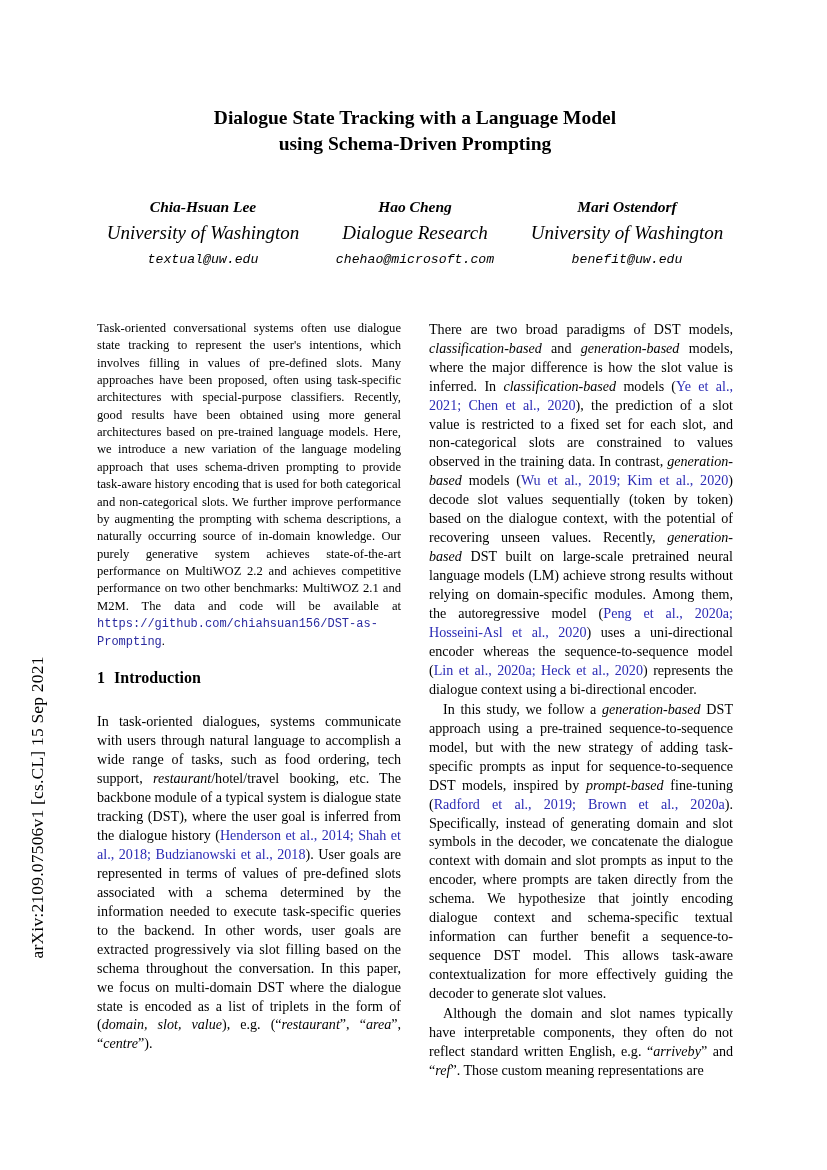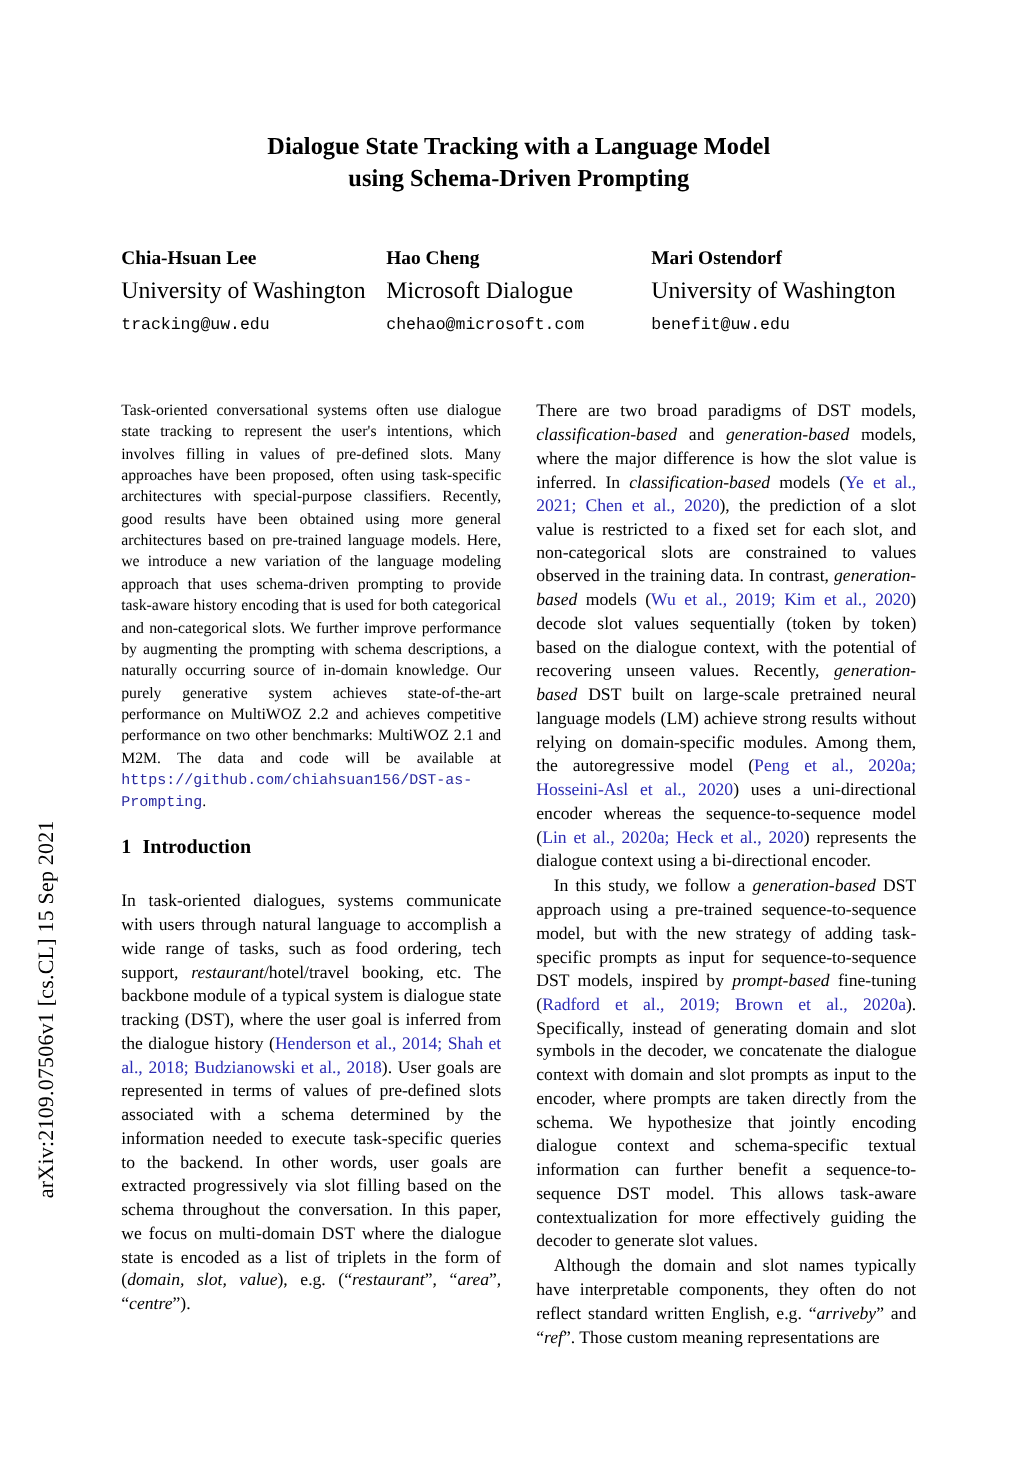--- a/index.html
+++ b/index.html
@@ -54,6 +54,8 @@
     margin-top: 37px;
     display: flex;
     justify-content: space-between;
+    text-align: center;
+    font-style: italic;
   }
   .author {
     width: 33.33%;

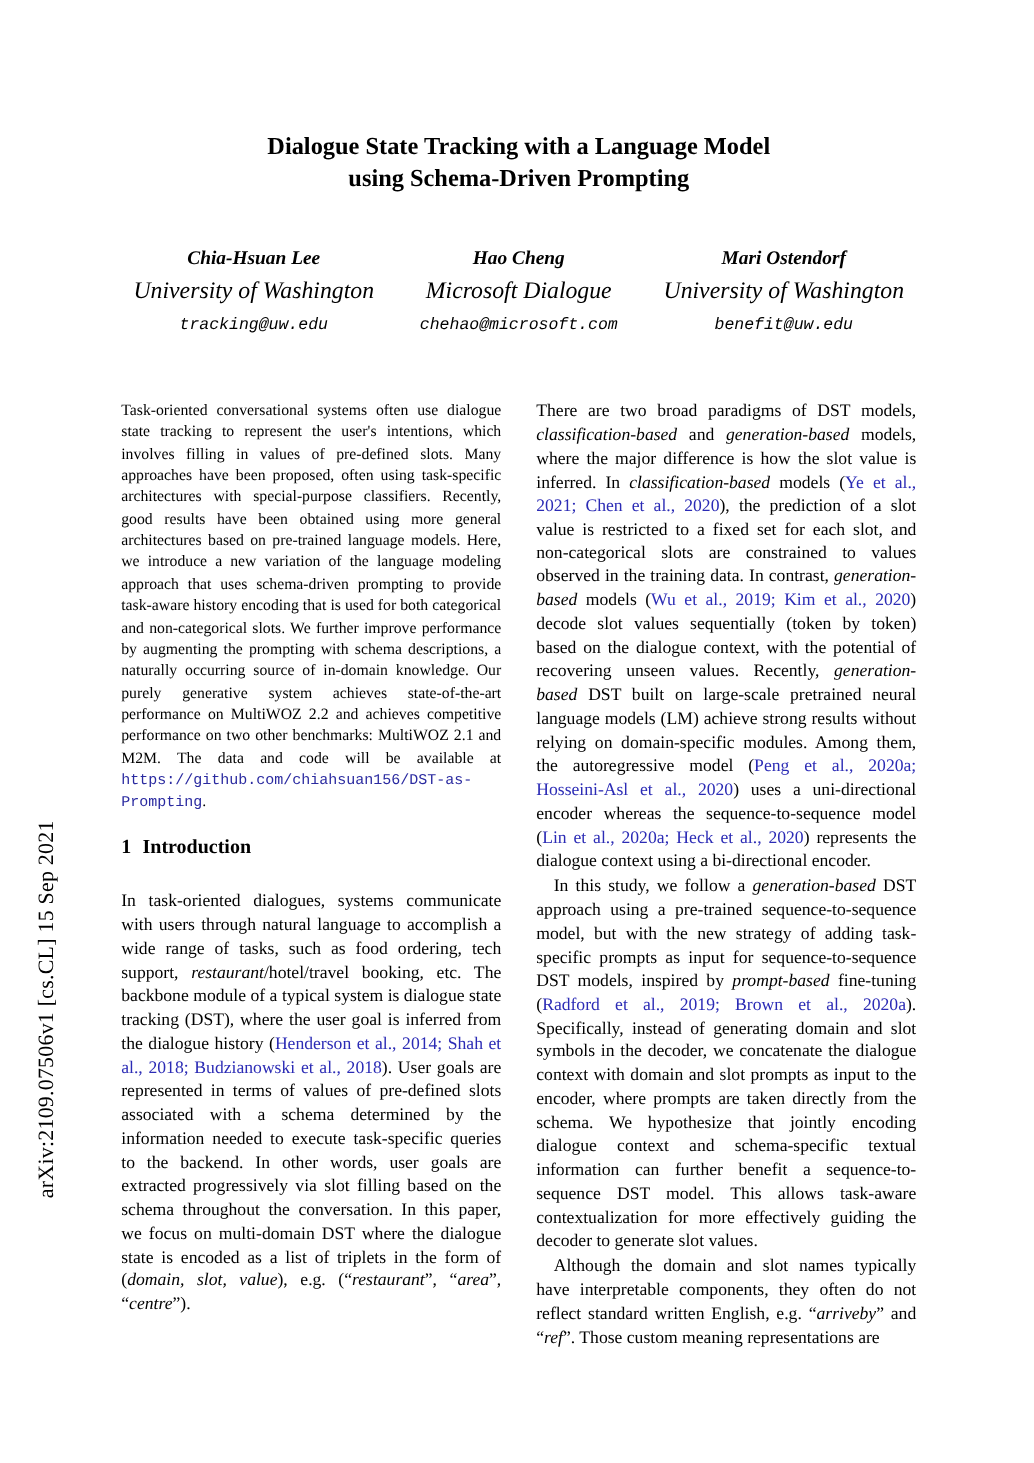--- a/index.html
+++ b/index.html
@@ -144,7 +144,7 @@
       </div>
       <div class="author">
         <div class="name">Hao Cheng</div>
-        <div class="affil">Microsoft Dialogue</div>
+        <div class="affil">Dialogue Research</div>
         <div class="email">chehao@microsoft.com</div>
       </div>
       <div class="author">

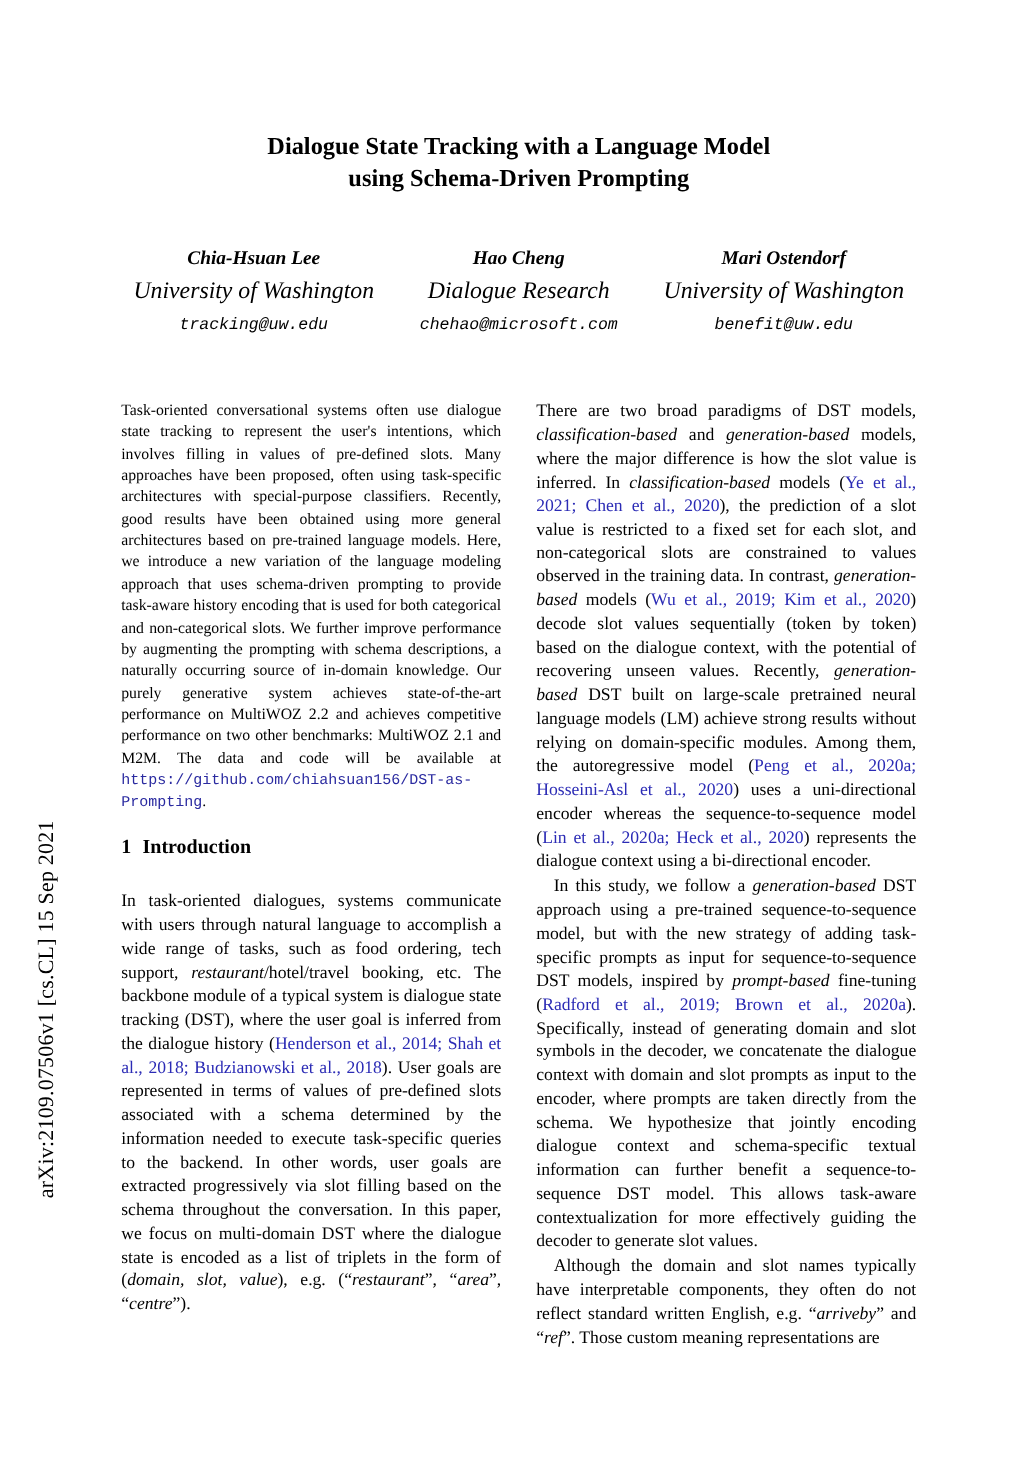--- a/index.html
+++ b/index.html
@@ -140,7 +140,7 @@
       <div class="author">
         <div class="name">Chia-Hsuan Lee</div>
         <div class="affil">University of Washington</div>
-        <div class="email">tracking@uw.edu</div>
+        <div class="email">textual@uw.edu</div>
       </div>
       <div class="author">
         <div class="name">Hao Cheng</div>

